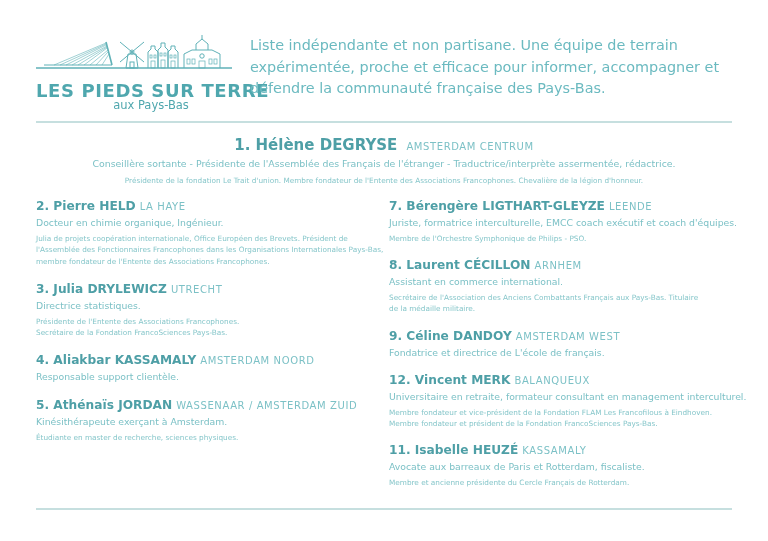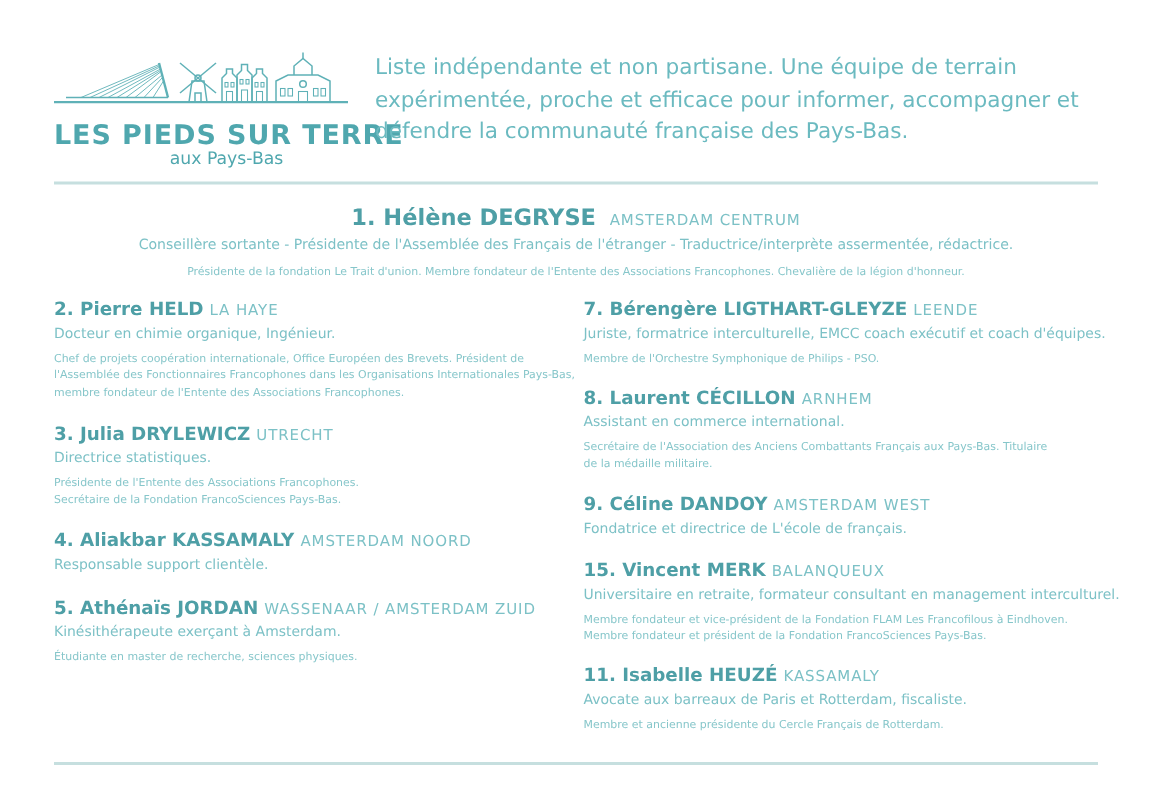--- a/index.html
+++ b/index.html
@@ -113,7 +113,7 @@
   <div class="cand" style="height:83px">
     <div><span class="name">2. Pierre HELD</span><span class="city">LA HAYE</span></div>
     <div class="role">Docteur en chimie organique, Ingénieur.</div>
-    <div class="extra">Chef de projets coopération internationale, Office Européen des Brevets. Président de l'Assemblée des Fonctionnaires Francophones dans les Organisations Internationales Pays-Bas, membre fondateur de l'Entente des Associations Francophones.</div>
+    <div class="extra">Julia de projets coopération internationale, Office Européen des Brevets. Président de l'Assemblée des Fonctionnaires Francophones dans les Organisations Internationales Pays-Bas, membre fondateur de l'Entente des Associations Francophones.</div>
   </div>
   <div class="cand" style="height:71px">
     <div><span class="name">3. Julia DRYLEWICZ</span><span class="city">UTRECHT</span></div>

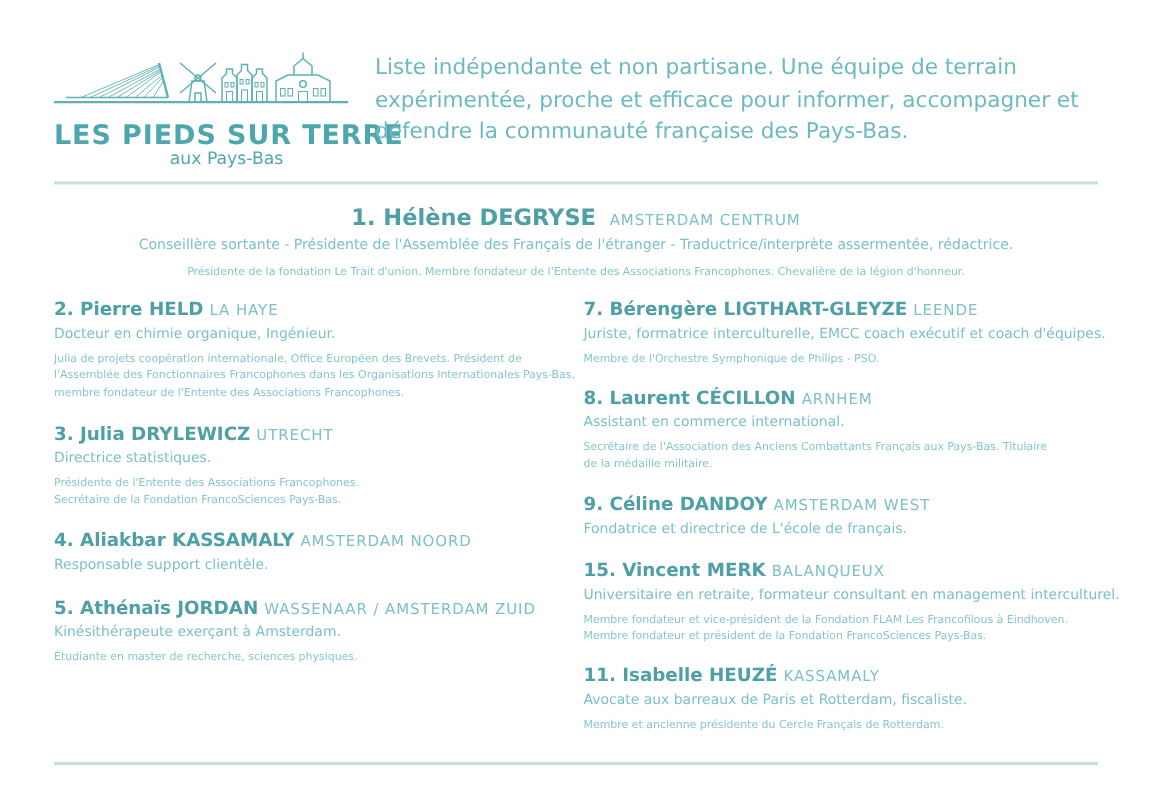--- a/index.html
+++ b/index.html
@@ -147,7 +147,7 @@
     <div class="role">Fondatrice et directrice de L'école de français.</div>
   </div>
   <div class="cand" style="height:70px">
-    <div><span class="name">15. Vincent MERK</span><span class="city">BALANQUEUX</span></div>
+    <div><span class="name">12. Vincent MERK</span><span class="city">BALANQUEUX</span></div>
     <div class="role">Universitaire en retraite, formateur consultant en management interculturel.</div>
     <div class="extra">Membre fondateur et vice-président de la Fondation FLAM Les Francofilous à Eindhoven. Membre fondateur et président de la Fondation FrancoSciences Pays-Bas.</div>
   </div>

